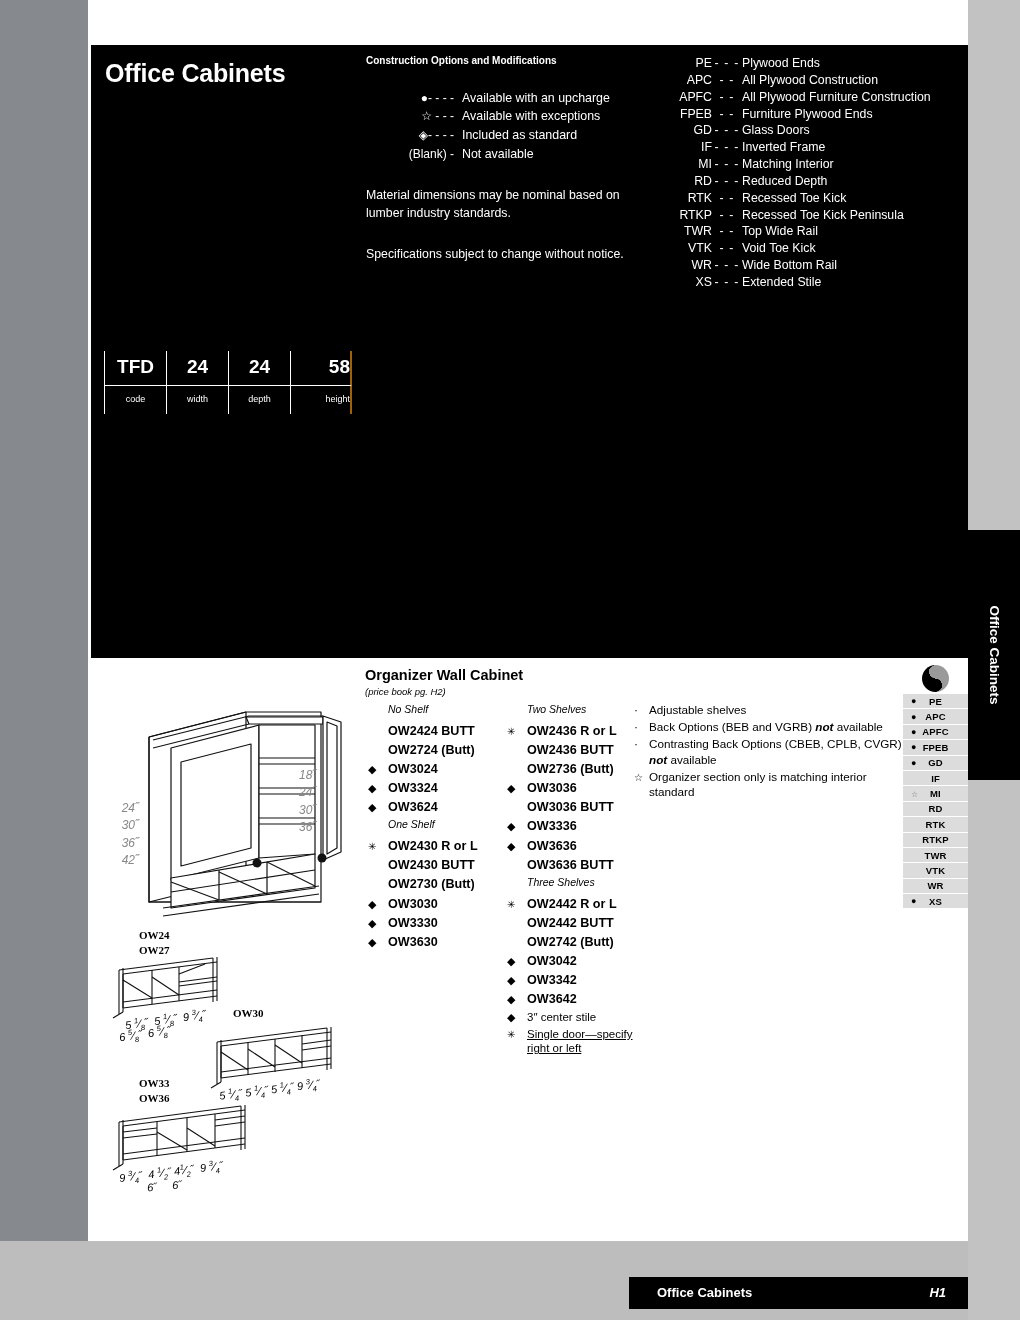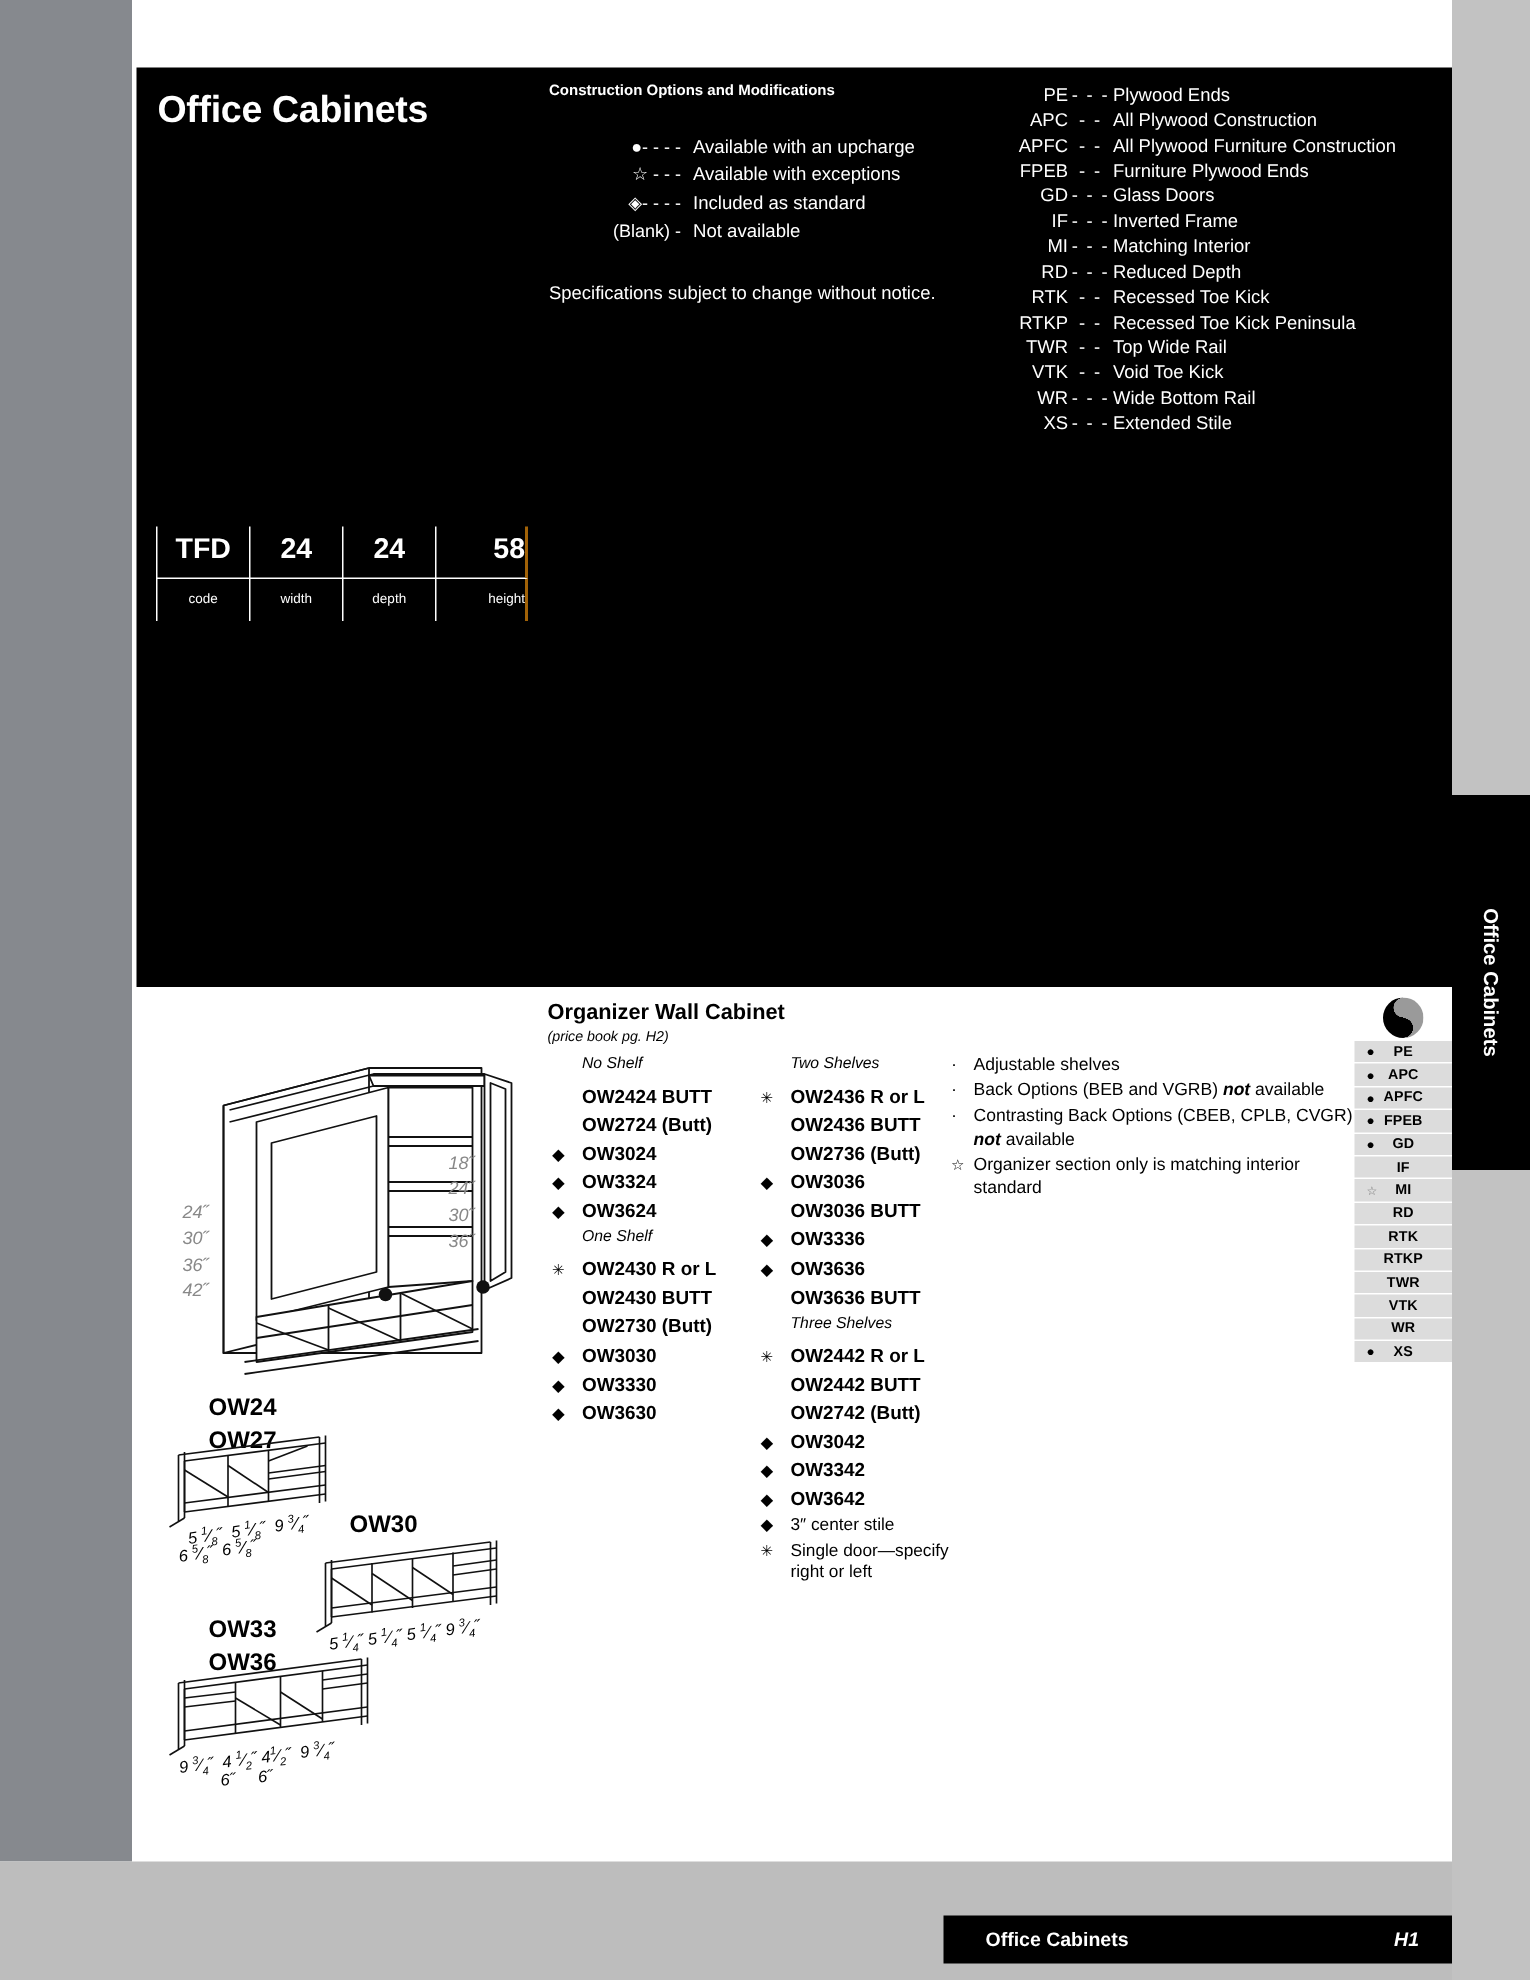--- a/index.html
+++ b/index.html
@@ -167,6 +167,7 @@
         </div>
 
 
+      <div class="note gap">Material dimensions may be nominal based on lumber industry standards.</div>
       <div class="note gap">Specifications subject to change without notice.</div>
     </div>
 

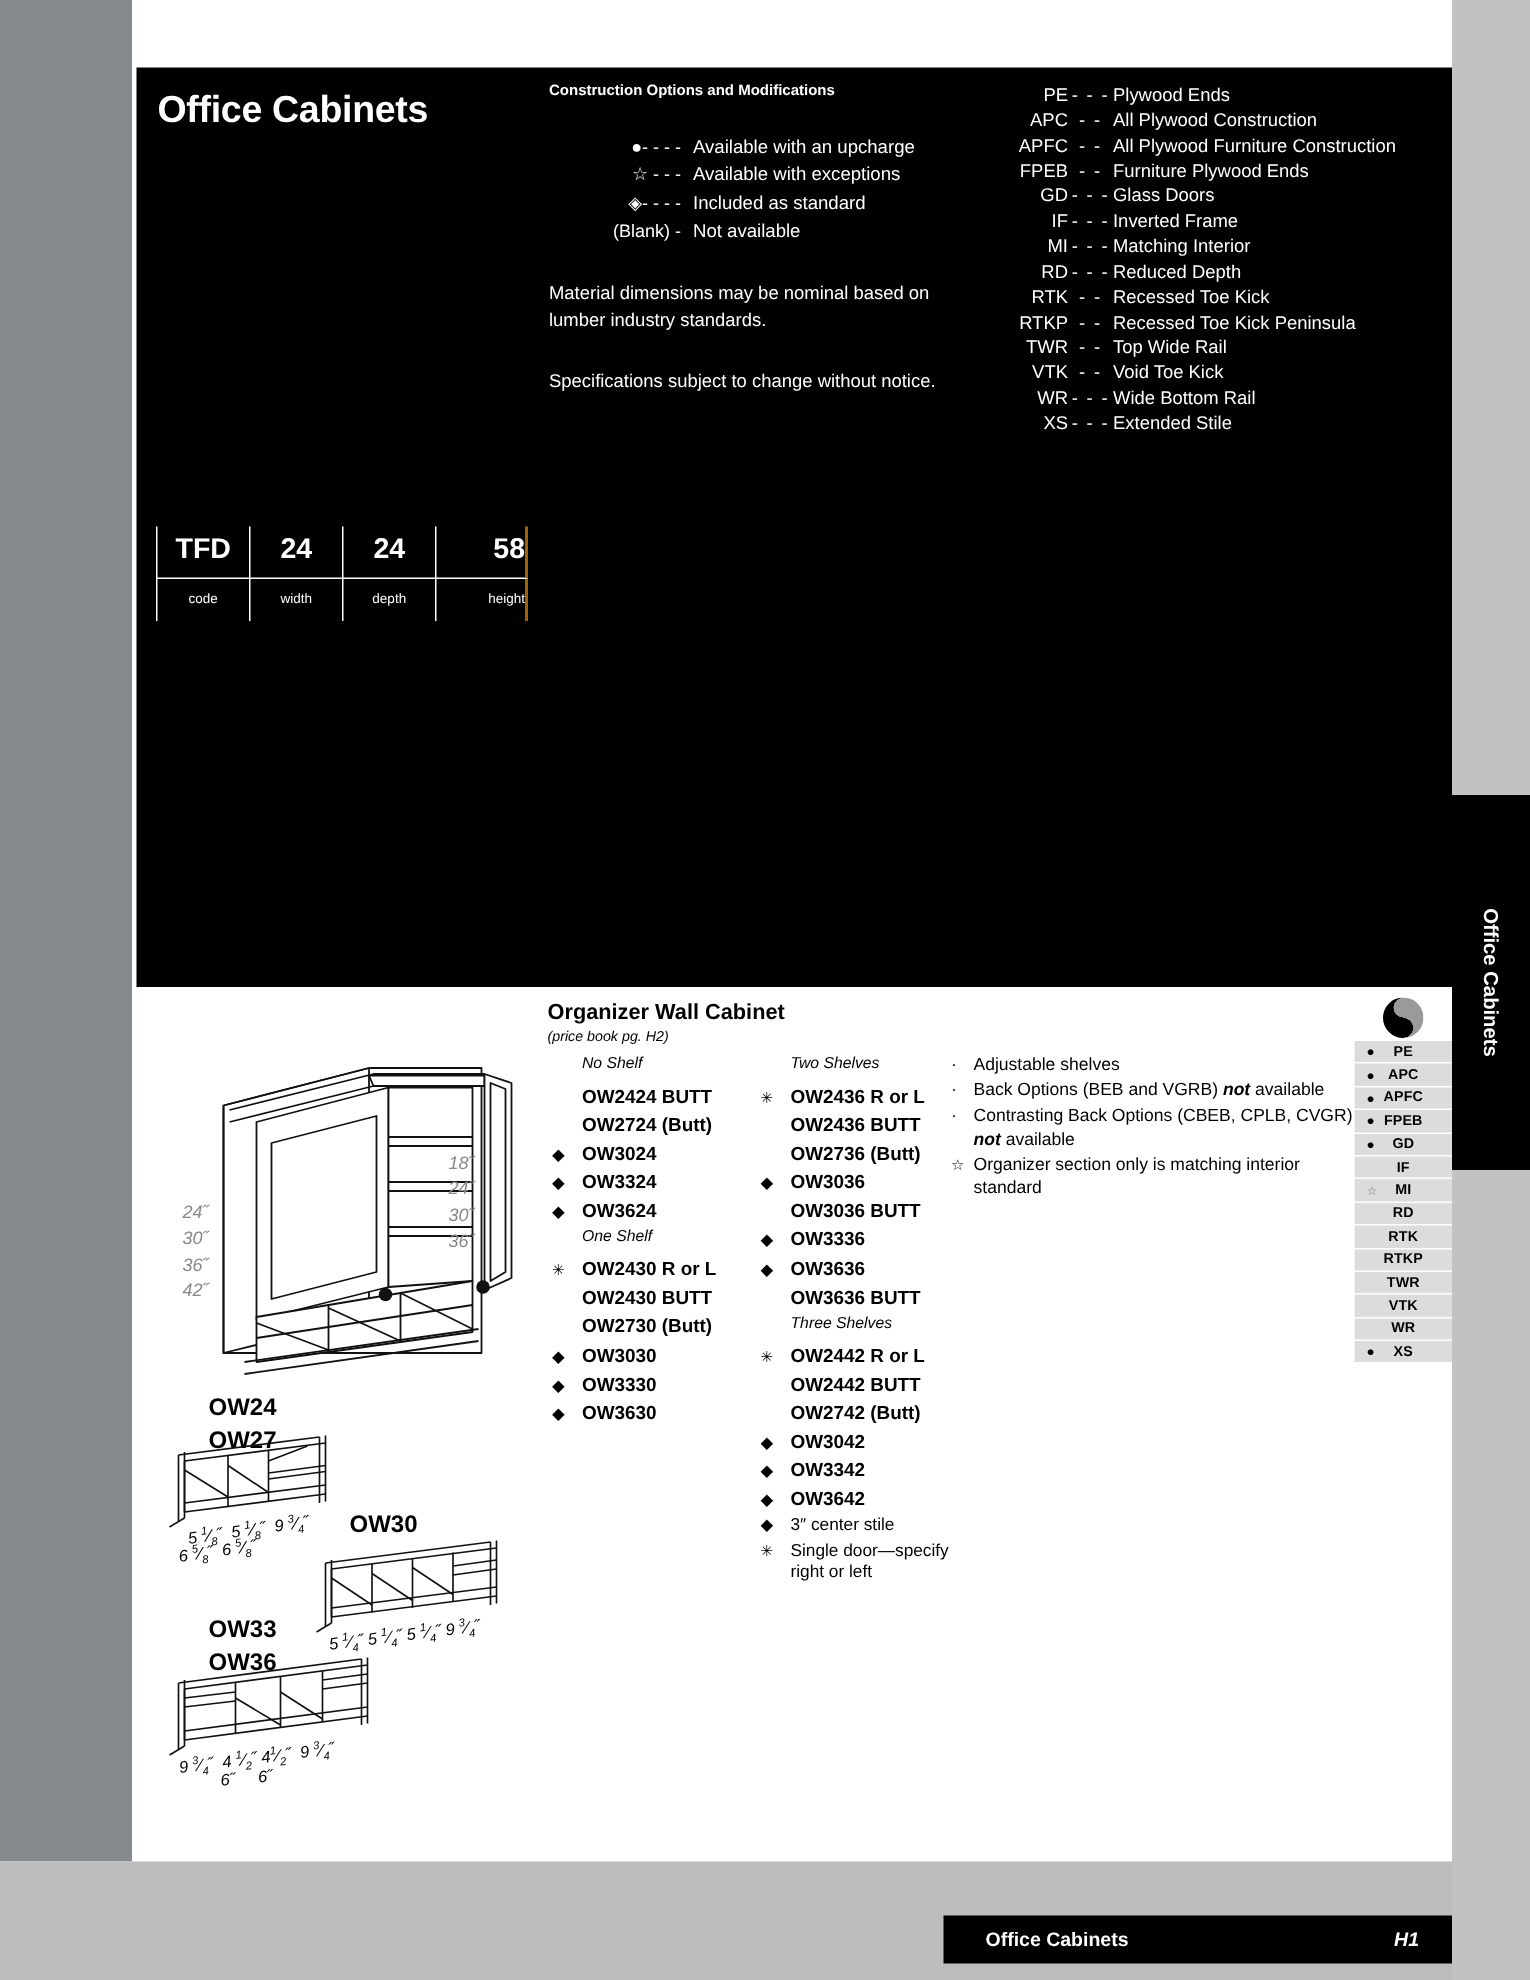--- a/index.html
+++ b/index.html
@@ -123,7 +123,7 @@
   
   .illus { position:absolute; color:#000; }
   .dimlabel { font-size:12px; font-style:italic; color:#888; line-height:1.45; }
-  .codelabel { font-size:16px; font-weight:bold; color:#000; line-height:1.35; }
+  .codelabel { font-size:11px; font-weight:bold; color:#000; line-height:1.35;font-family:Liberation Serif, serif; }
   .fracdim { font-size:11px; font-style:italic; color:#000; }
   .fracdim sup, .fracdim sub { font-size:7.5px; }
 

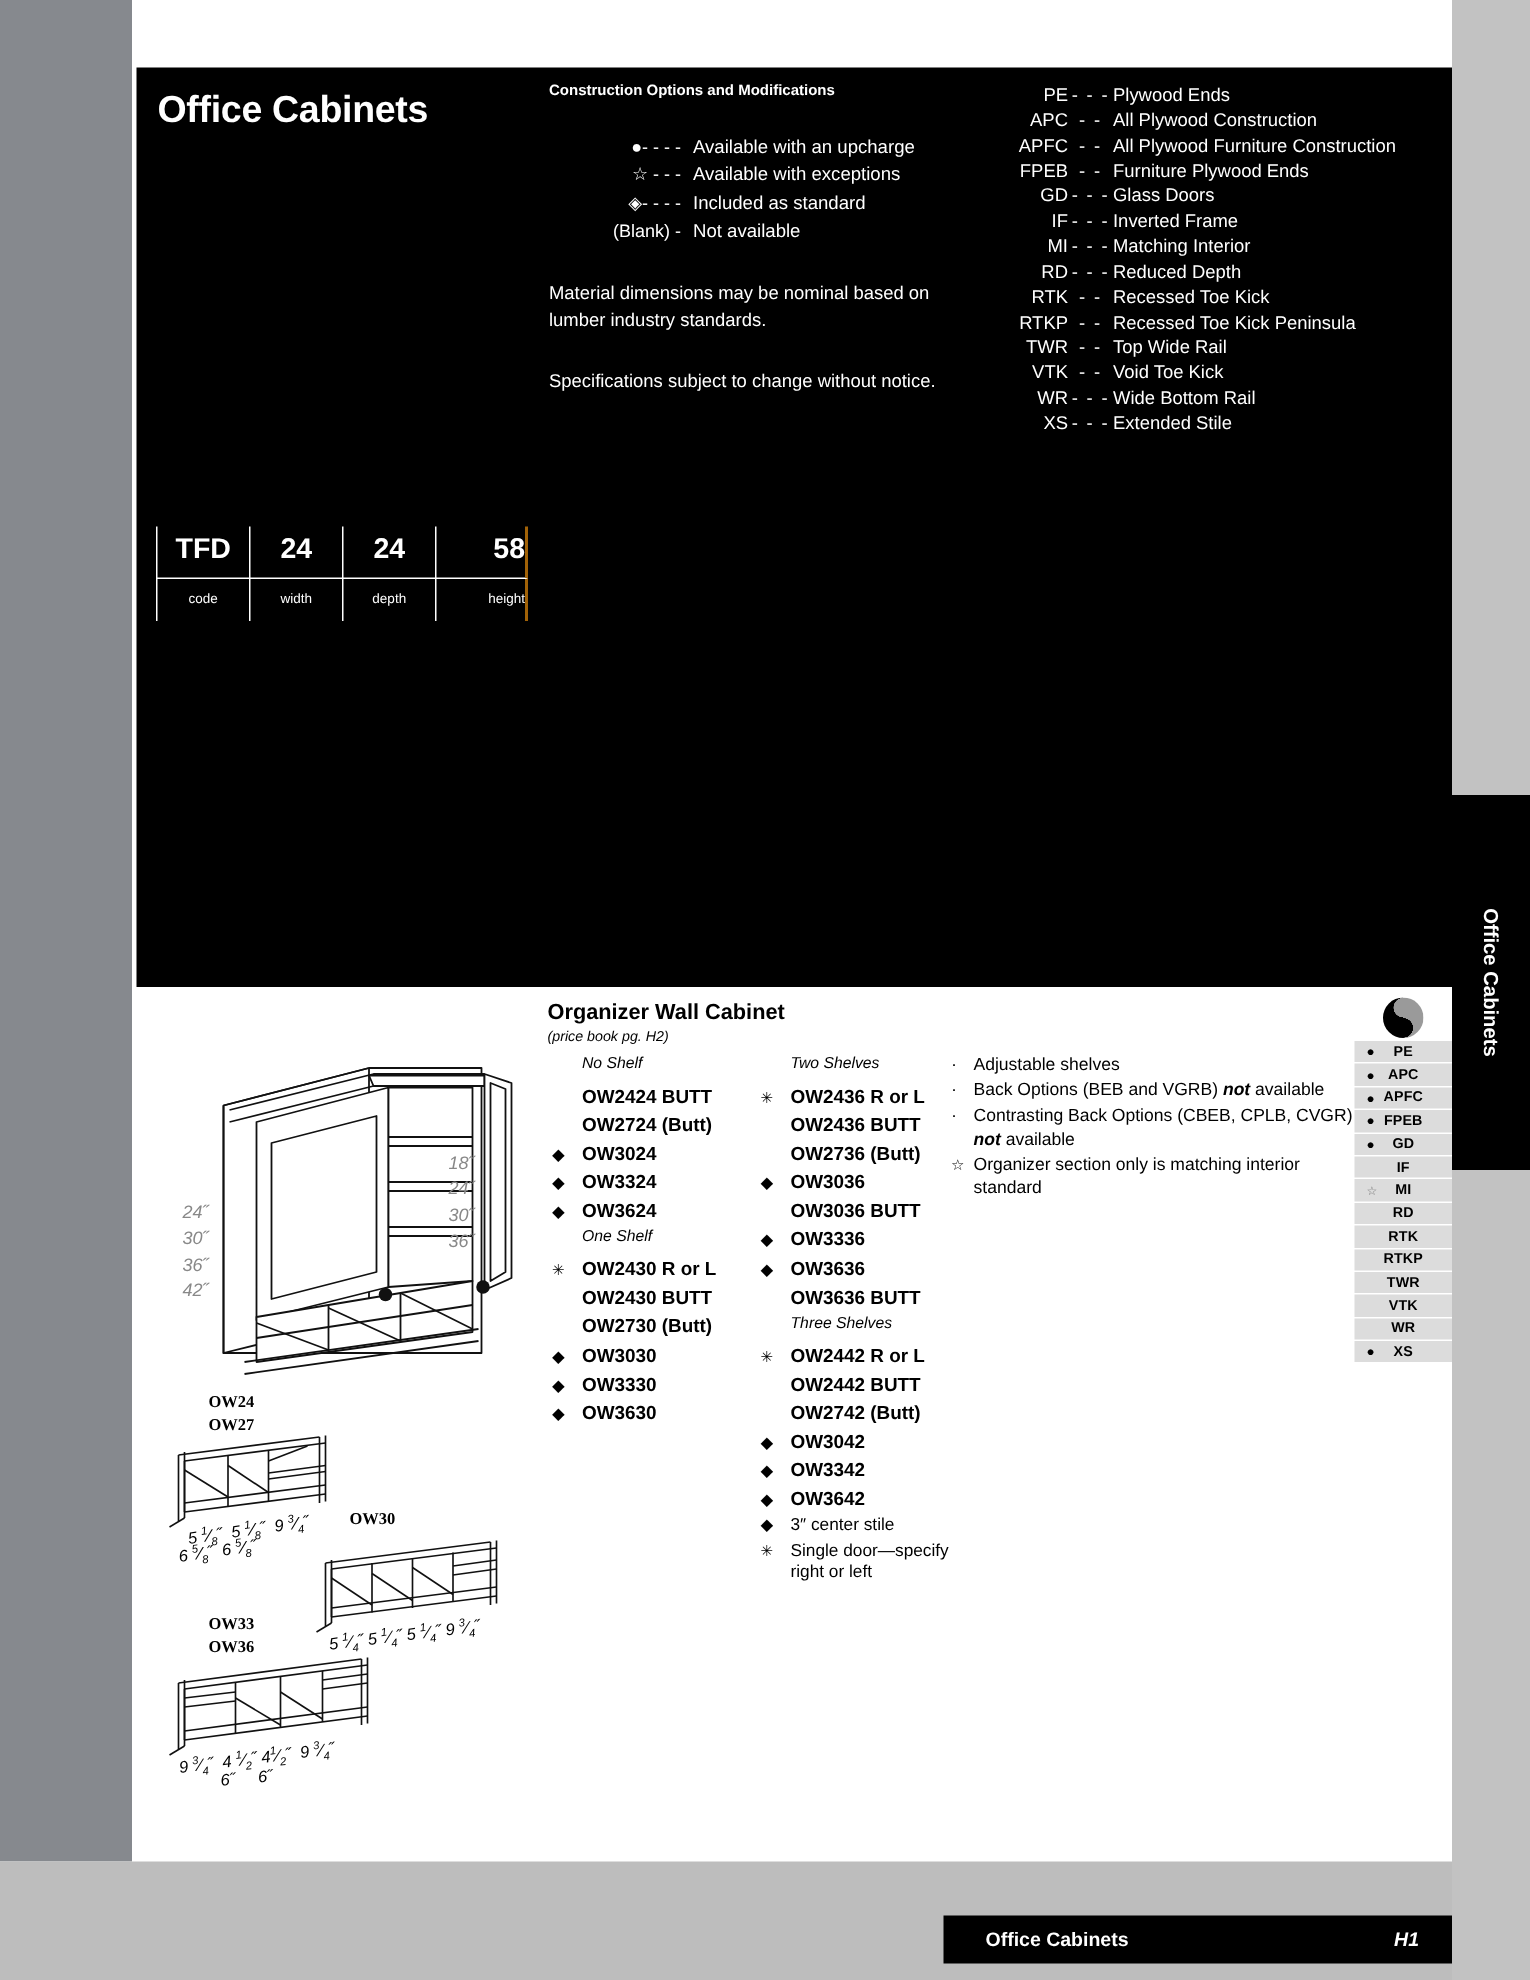--- a/index.html
+++ b/index.html
@@ -92,7 +92,7 @@
   .code-mark.star { font-size:10px; }
   .code-txt { font-size:12.6px; font-weight:bold; color:#000; white-space:nowrap; }
   .code-txt.plain { font-weight:normal; font-size:11.5px; }
-  .code-txt.plain2 { font-weight:normal; font-size:11.5px; line-height:1.25; white-space:normal; }
+  .code-txt.plain2 { font-weight:normal; font-size:11.5px; line-height:1.25; white-space:normal;text-decoration:underline; }
 
   
   .features { position:absolute; left:543px; top:40px; width:270px; }

